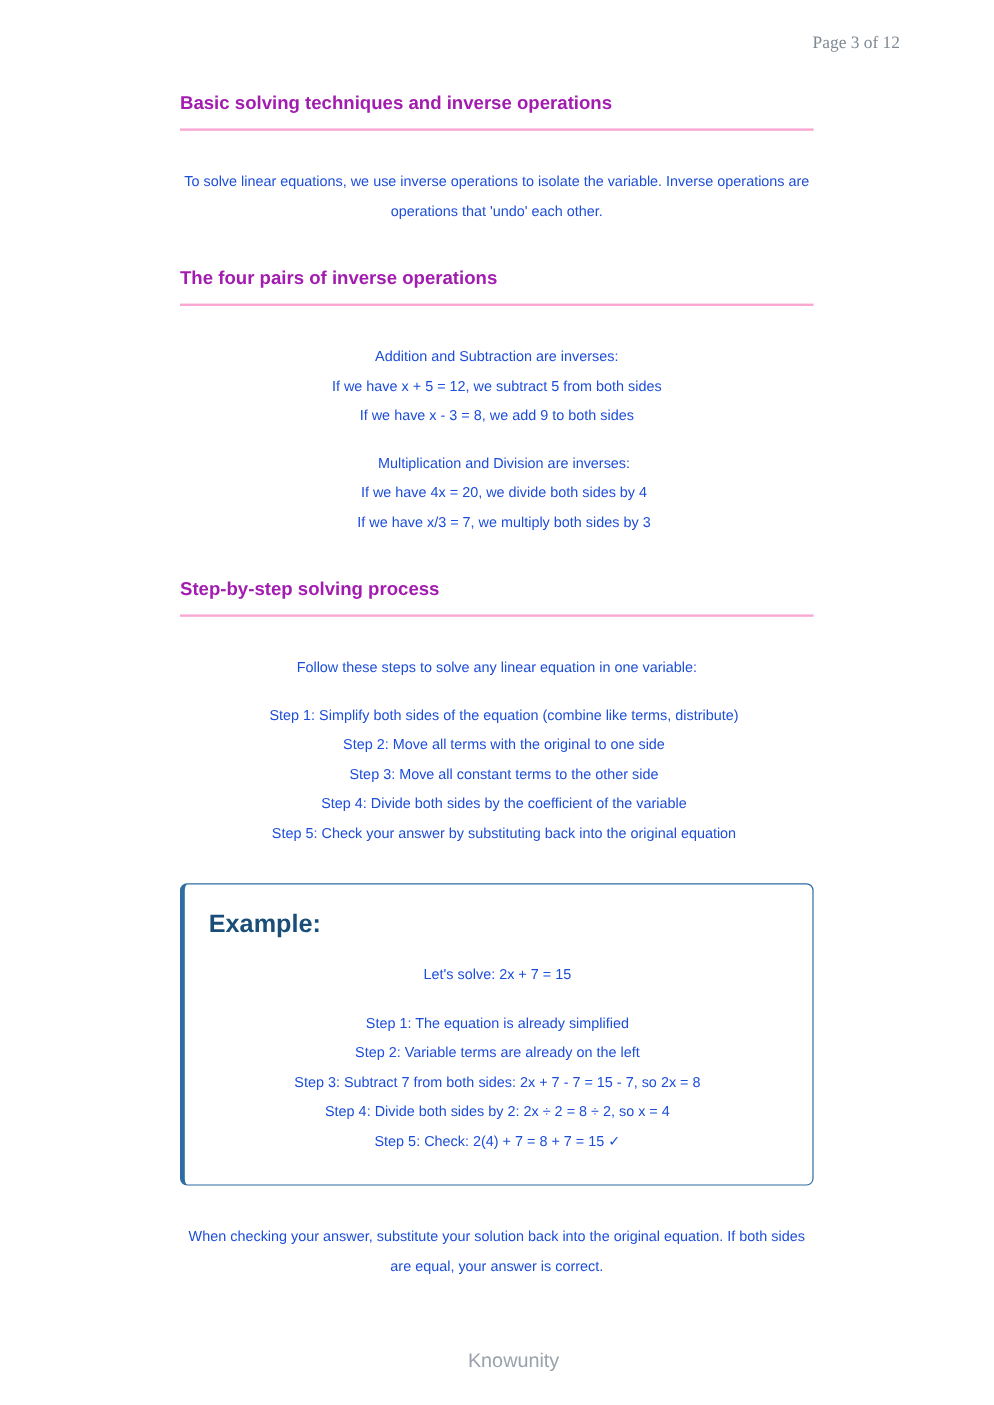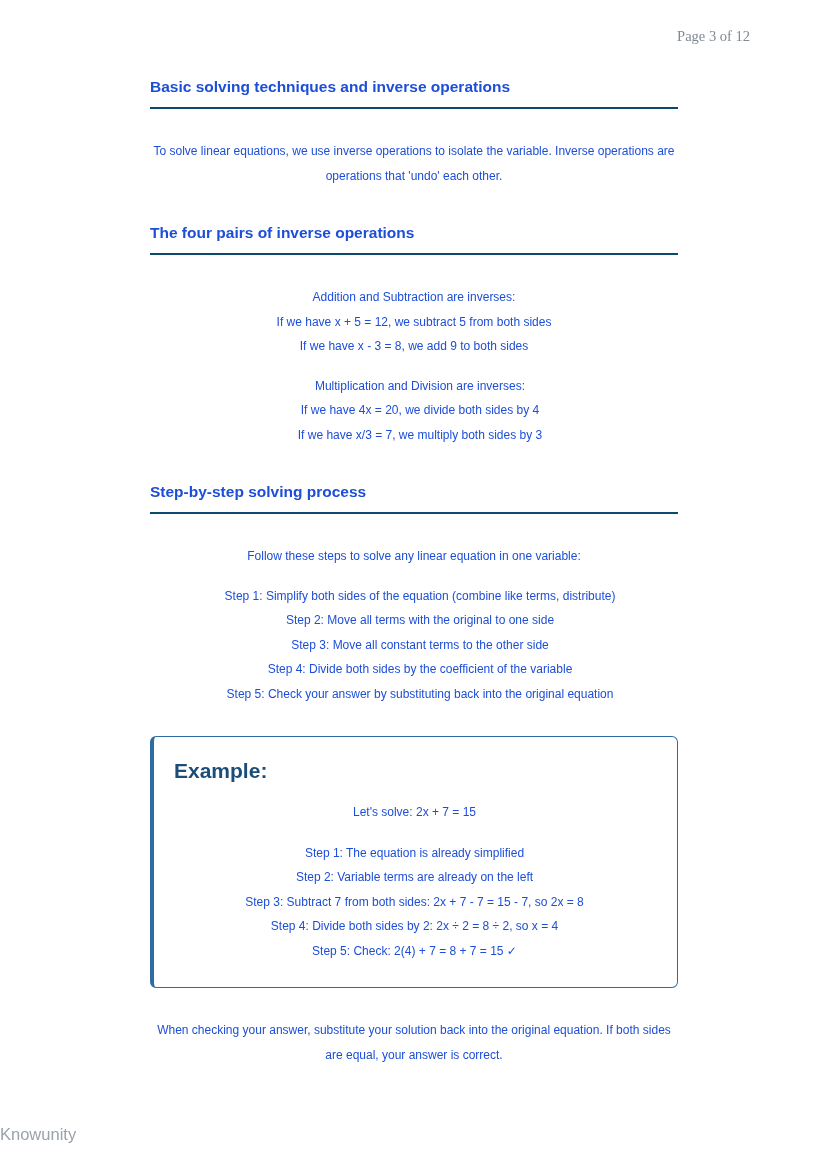--- a/index.html
+++ b/index.html
@@ -28,11 +28,11 @@
     padding: 78px 150px 0 150px;
   }
   .section-title {
-    color: #1d4ed8;
+    color: #a21caf;
     font-size: 15.5px;
     font-weight: bold;
     padding-bottom: 11px;
-    border-bottom: 2px solid #0c4a6e;
+    border-bottom: 2px solid #f9a8d4;
   }
   .para {
     font-size: 12px;

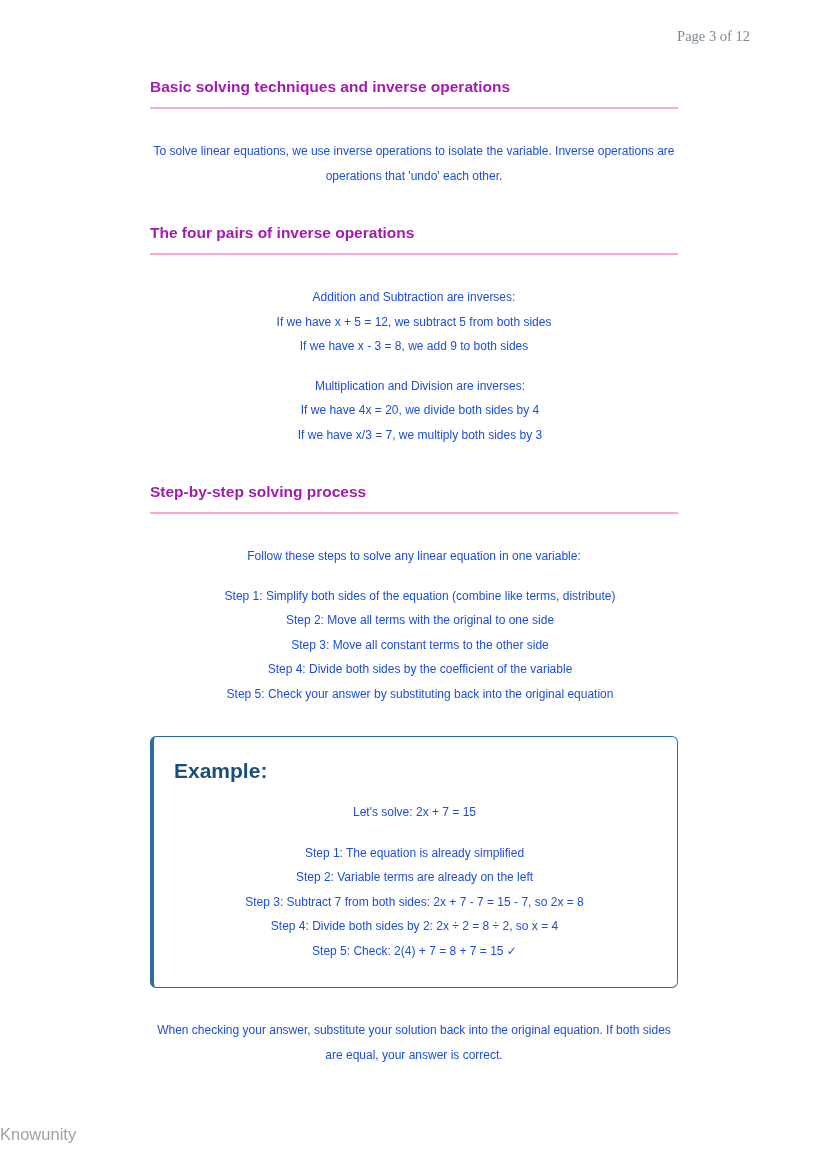--- a/index.html
+++ b/index.html
@@ -63,9 +63,10 @@
     bottom: 27px;
     left: 0;
     width: 100%;
-    text-align: left;
+    text-align: center;
     font-size: 16.5px;
     color: #9aa2ab;
+    padding-left: 28px;
   }
 </style>
 </head>

